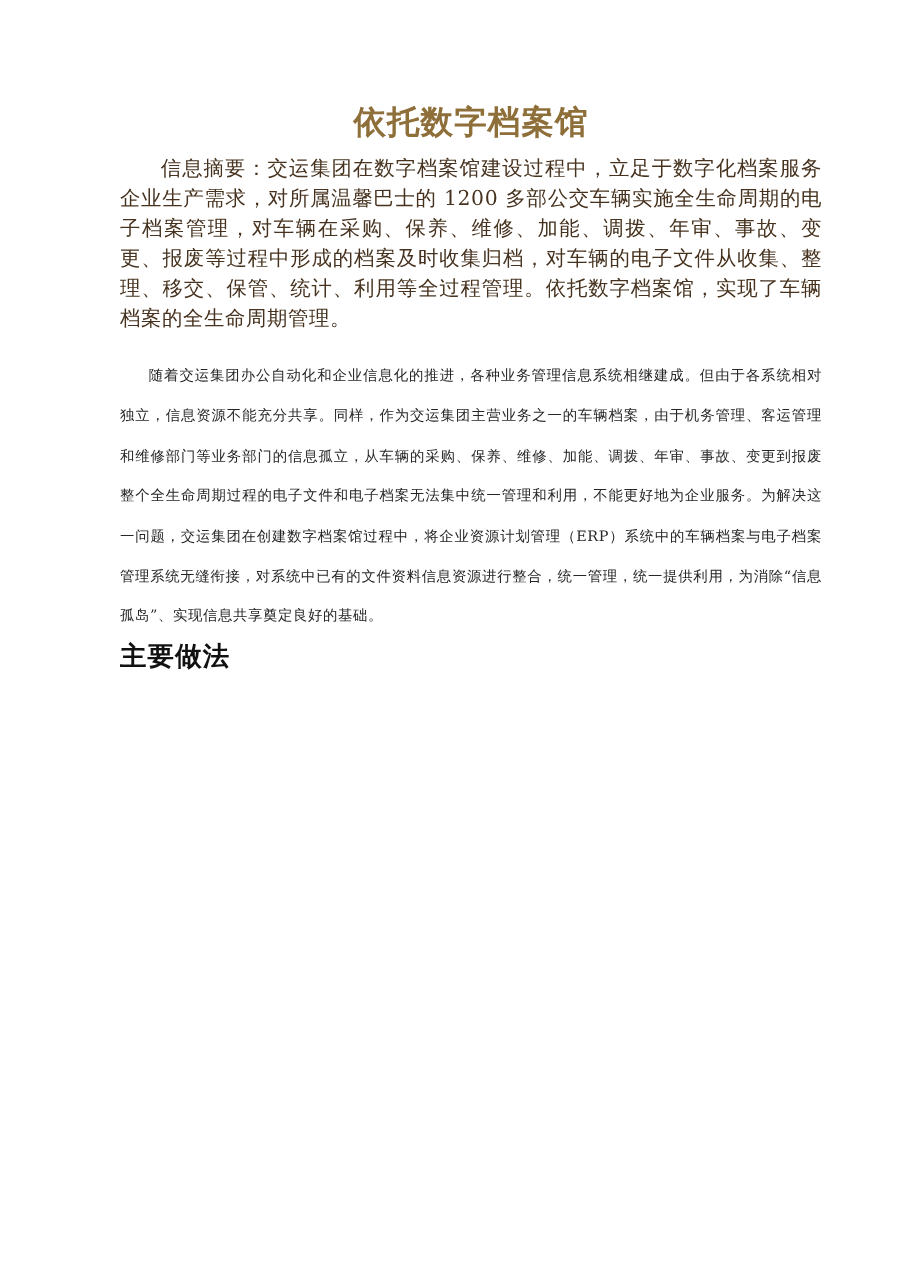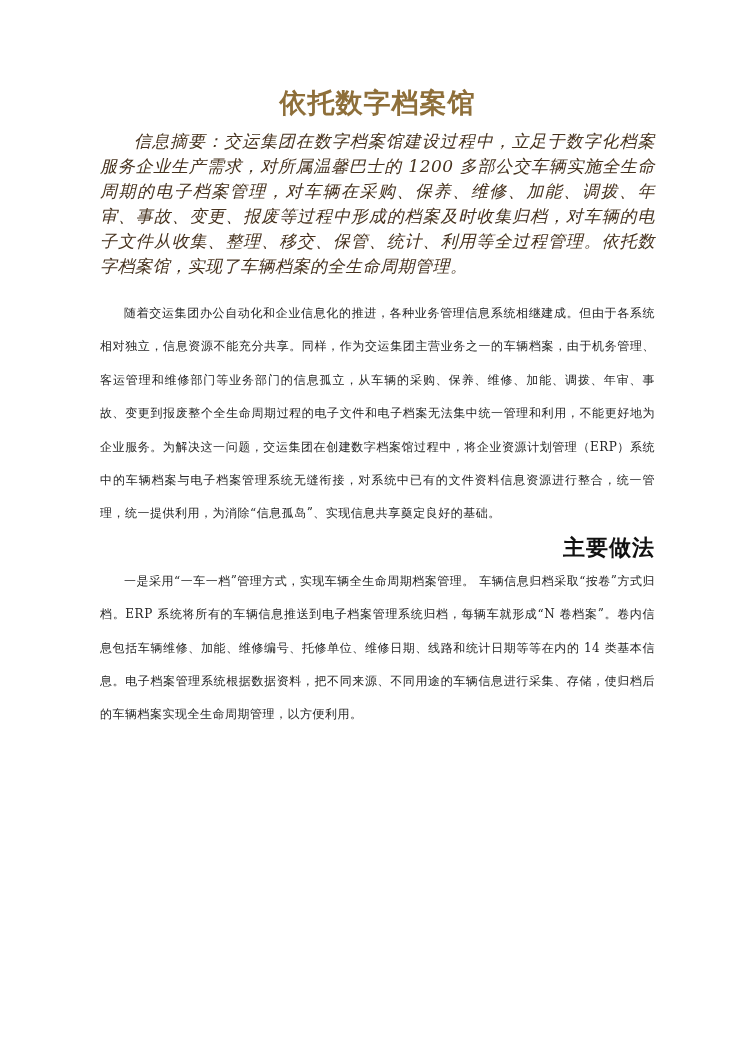--- a/index.html
+++ b/index.html
@@ -15,7 +15,7 @@
     background: var(--color-background, #ffffff);
     overflow: hidden;
     box-sizing: border-box;
-    padding: 86px 95px 0 100px; 
+    padding: 86px 65px 0 100px; 
     font-family: "DejaVu Serif", "Liberation Serif", serif;
   }
   .doc-title {

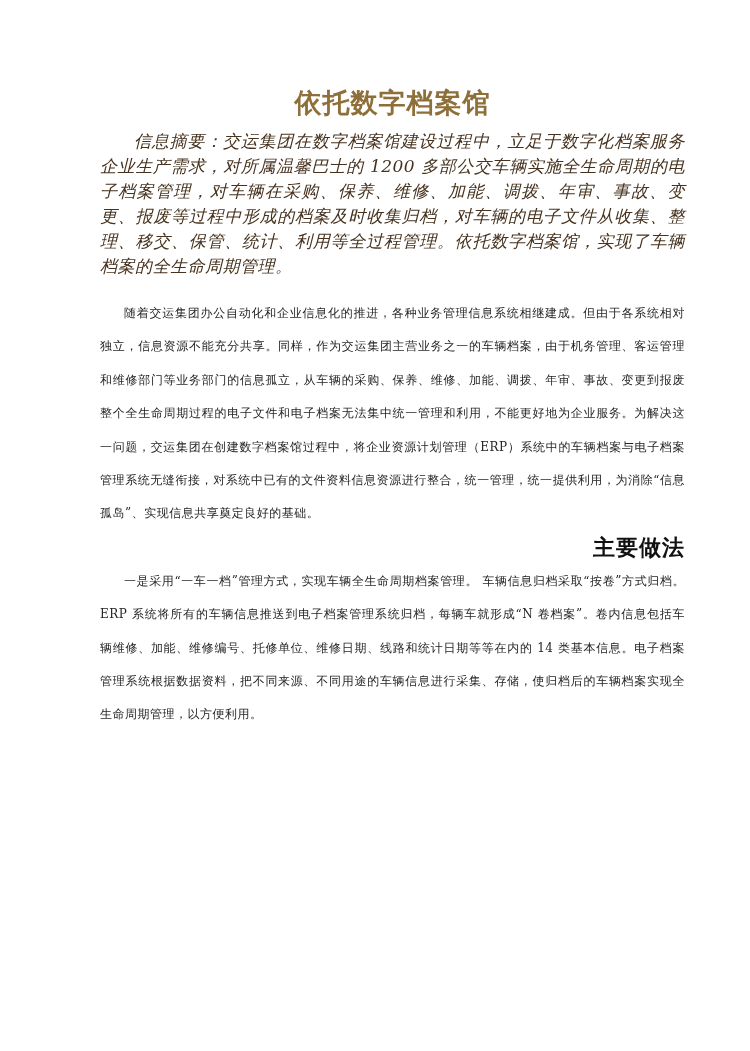--- a/index.html
+++ b/index.html
@@ -38,7 +38,6 @@
     color: var(--color-abstract, #46321e);
     text-align: justify;
     text-indent: 2em;
-    font-style: italic;            
     letter-spacing: 0.5px;
   }
   .body-para {

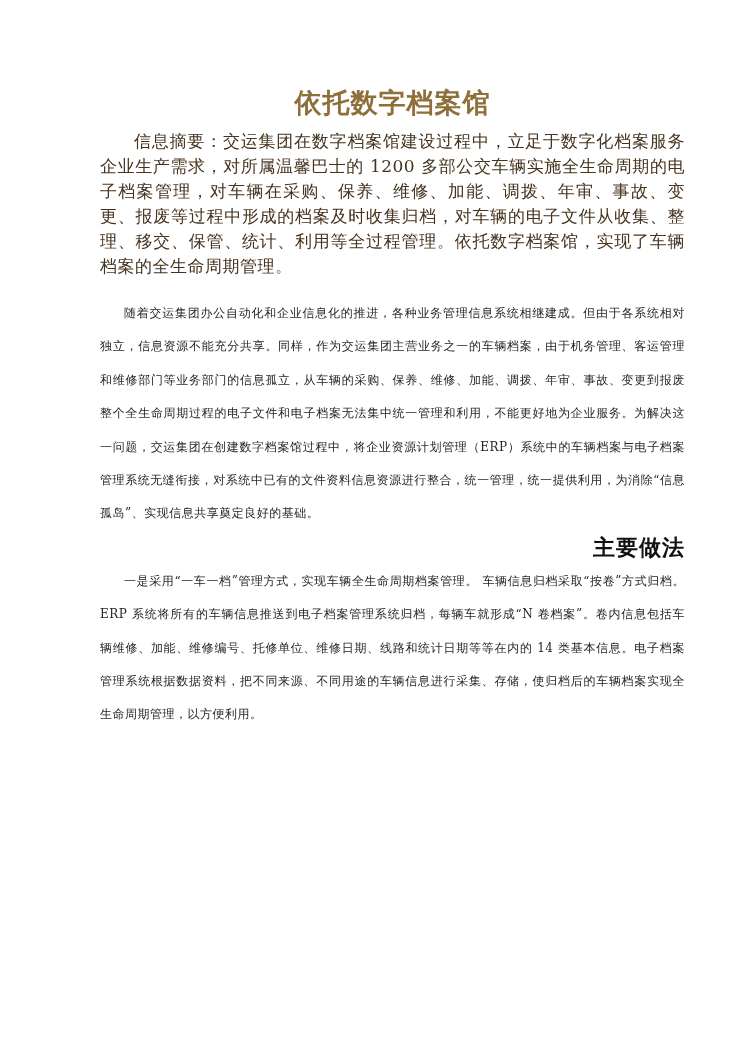--- a/index.html
+++ b/index.html
@@ -51,7 +51,7 @@
   }
   .section-heading {
     margin: 2px 0 2px 0;
-    text-align: right;
+    text-align: left;
     font-family: "DejaVu Sans", "Liberation Sans", sans-serif;
     font-weight: bold;
     font-size: 22px;

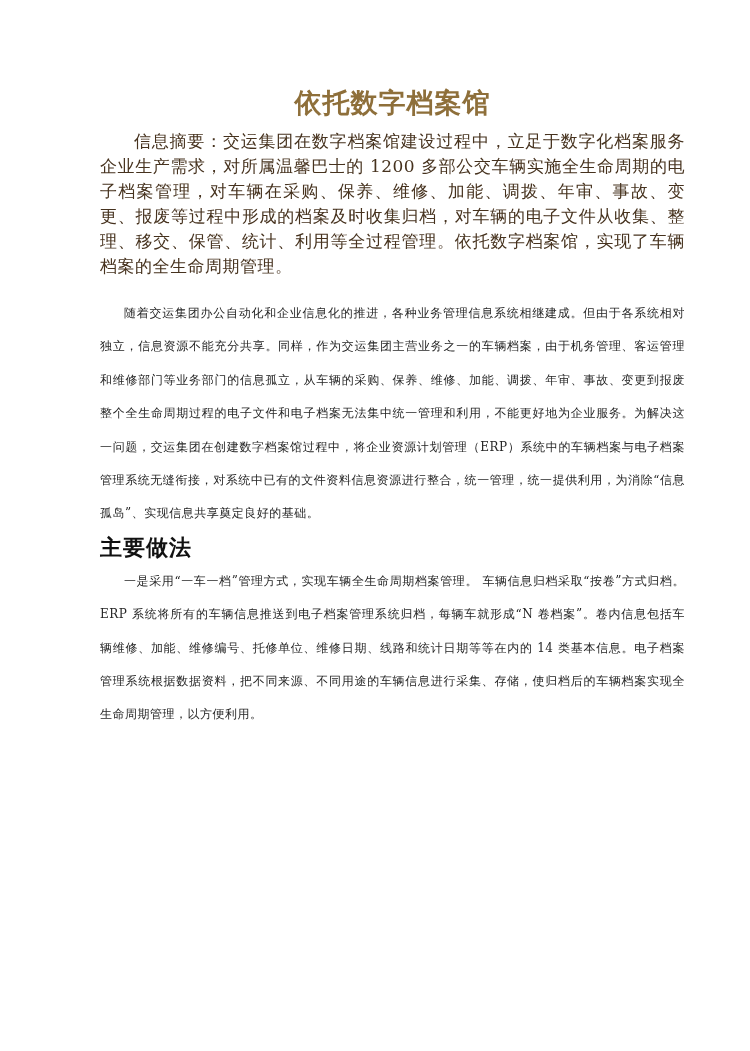--- a/index.html
+++ b/index.html
@@ -75,7 +75,6 @@
 
   <h2 class="section-heading">主要做法</h2>
 
-  <p class="body-para">一是采用“一车一档”管理方式，实现车辆全生命周期档案管理。 车辆信息归档采取“按卷”方式归档。ERP 系统将所有的车辆信息推送到电子档案管理系统归档，每辆车就形成“N 卷档案”。卷内信息包括车辆维修、加能、维修编号、托修单位、维修日期、线路和统计日期等等在内的 14 类基本信息。电子档案管理系统根据数据资料，把不同来源、不同用途的车辆信息进行采集、存储，使归档后的车辆档案实现全生命周期管理，以方便利用。</p>
 
 </div>
 

